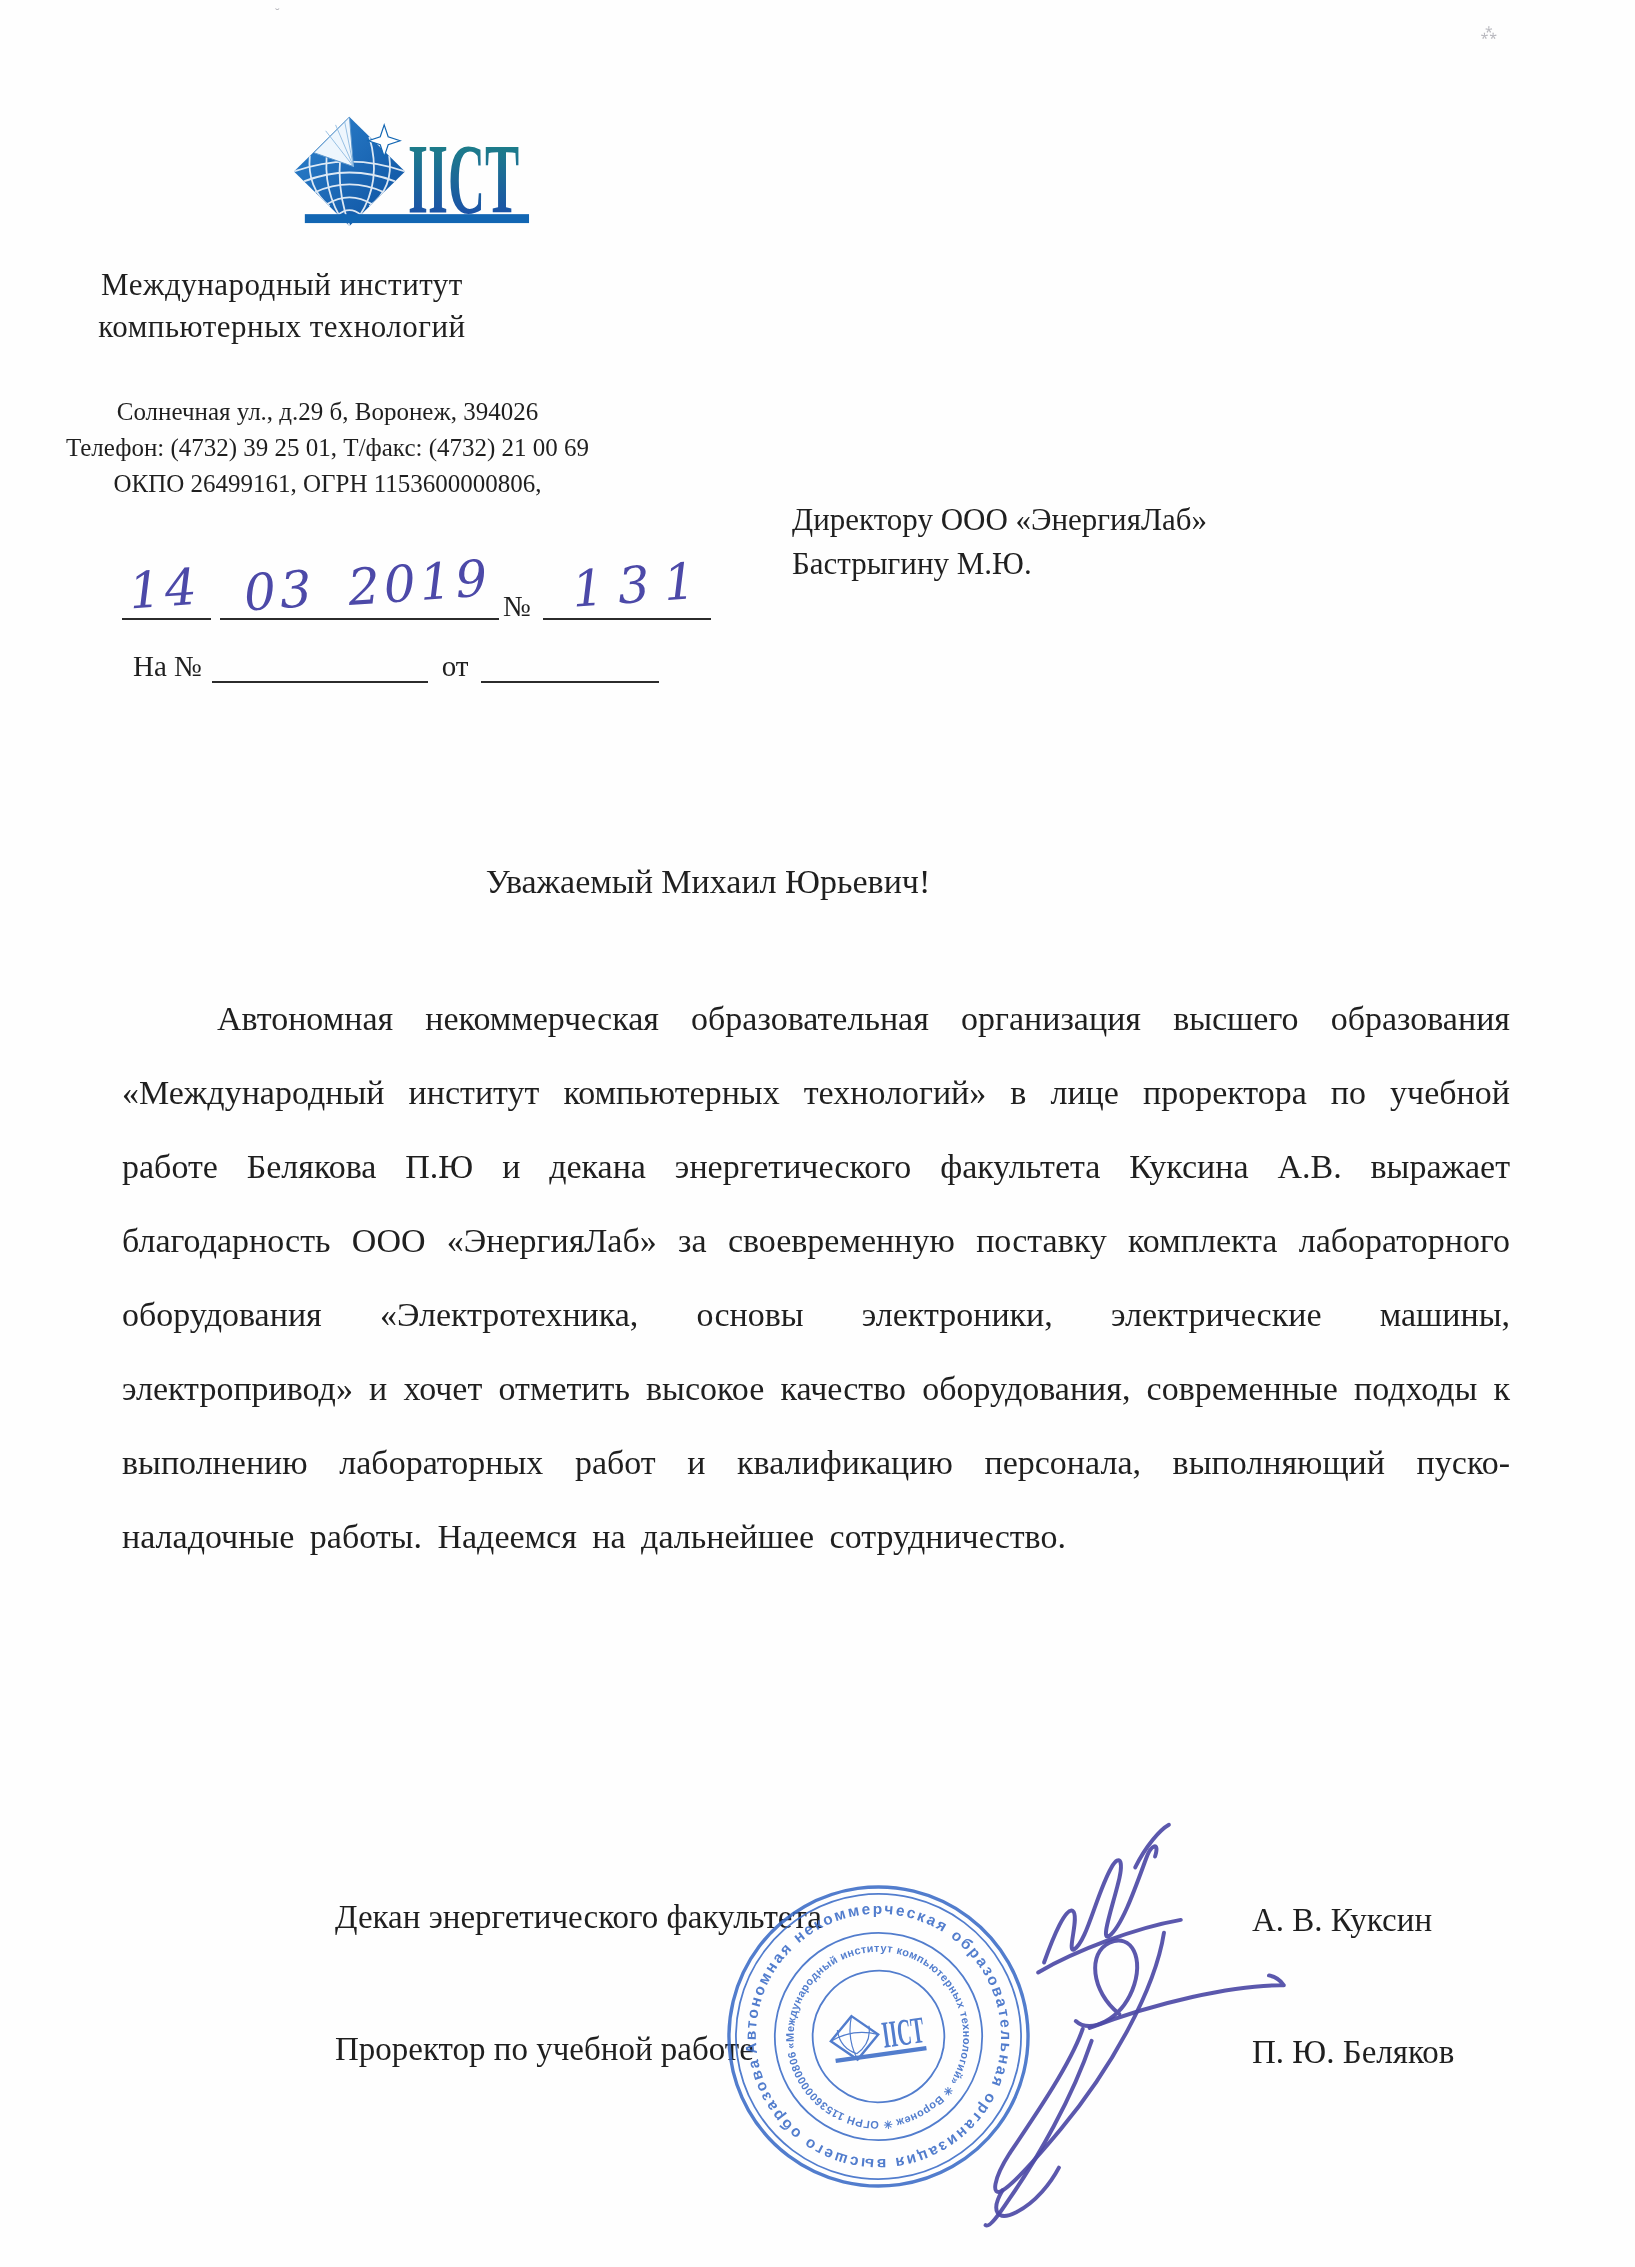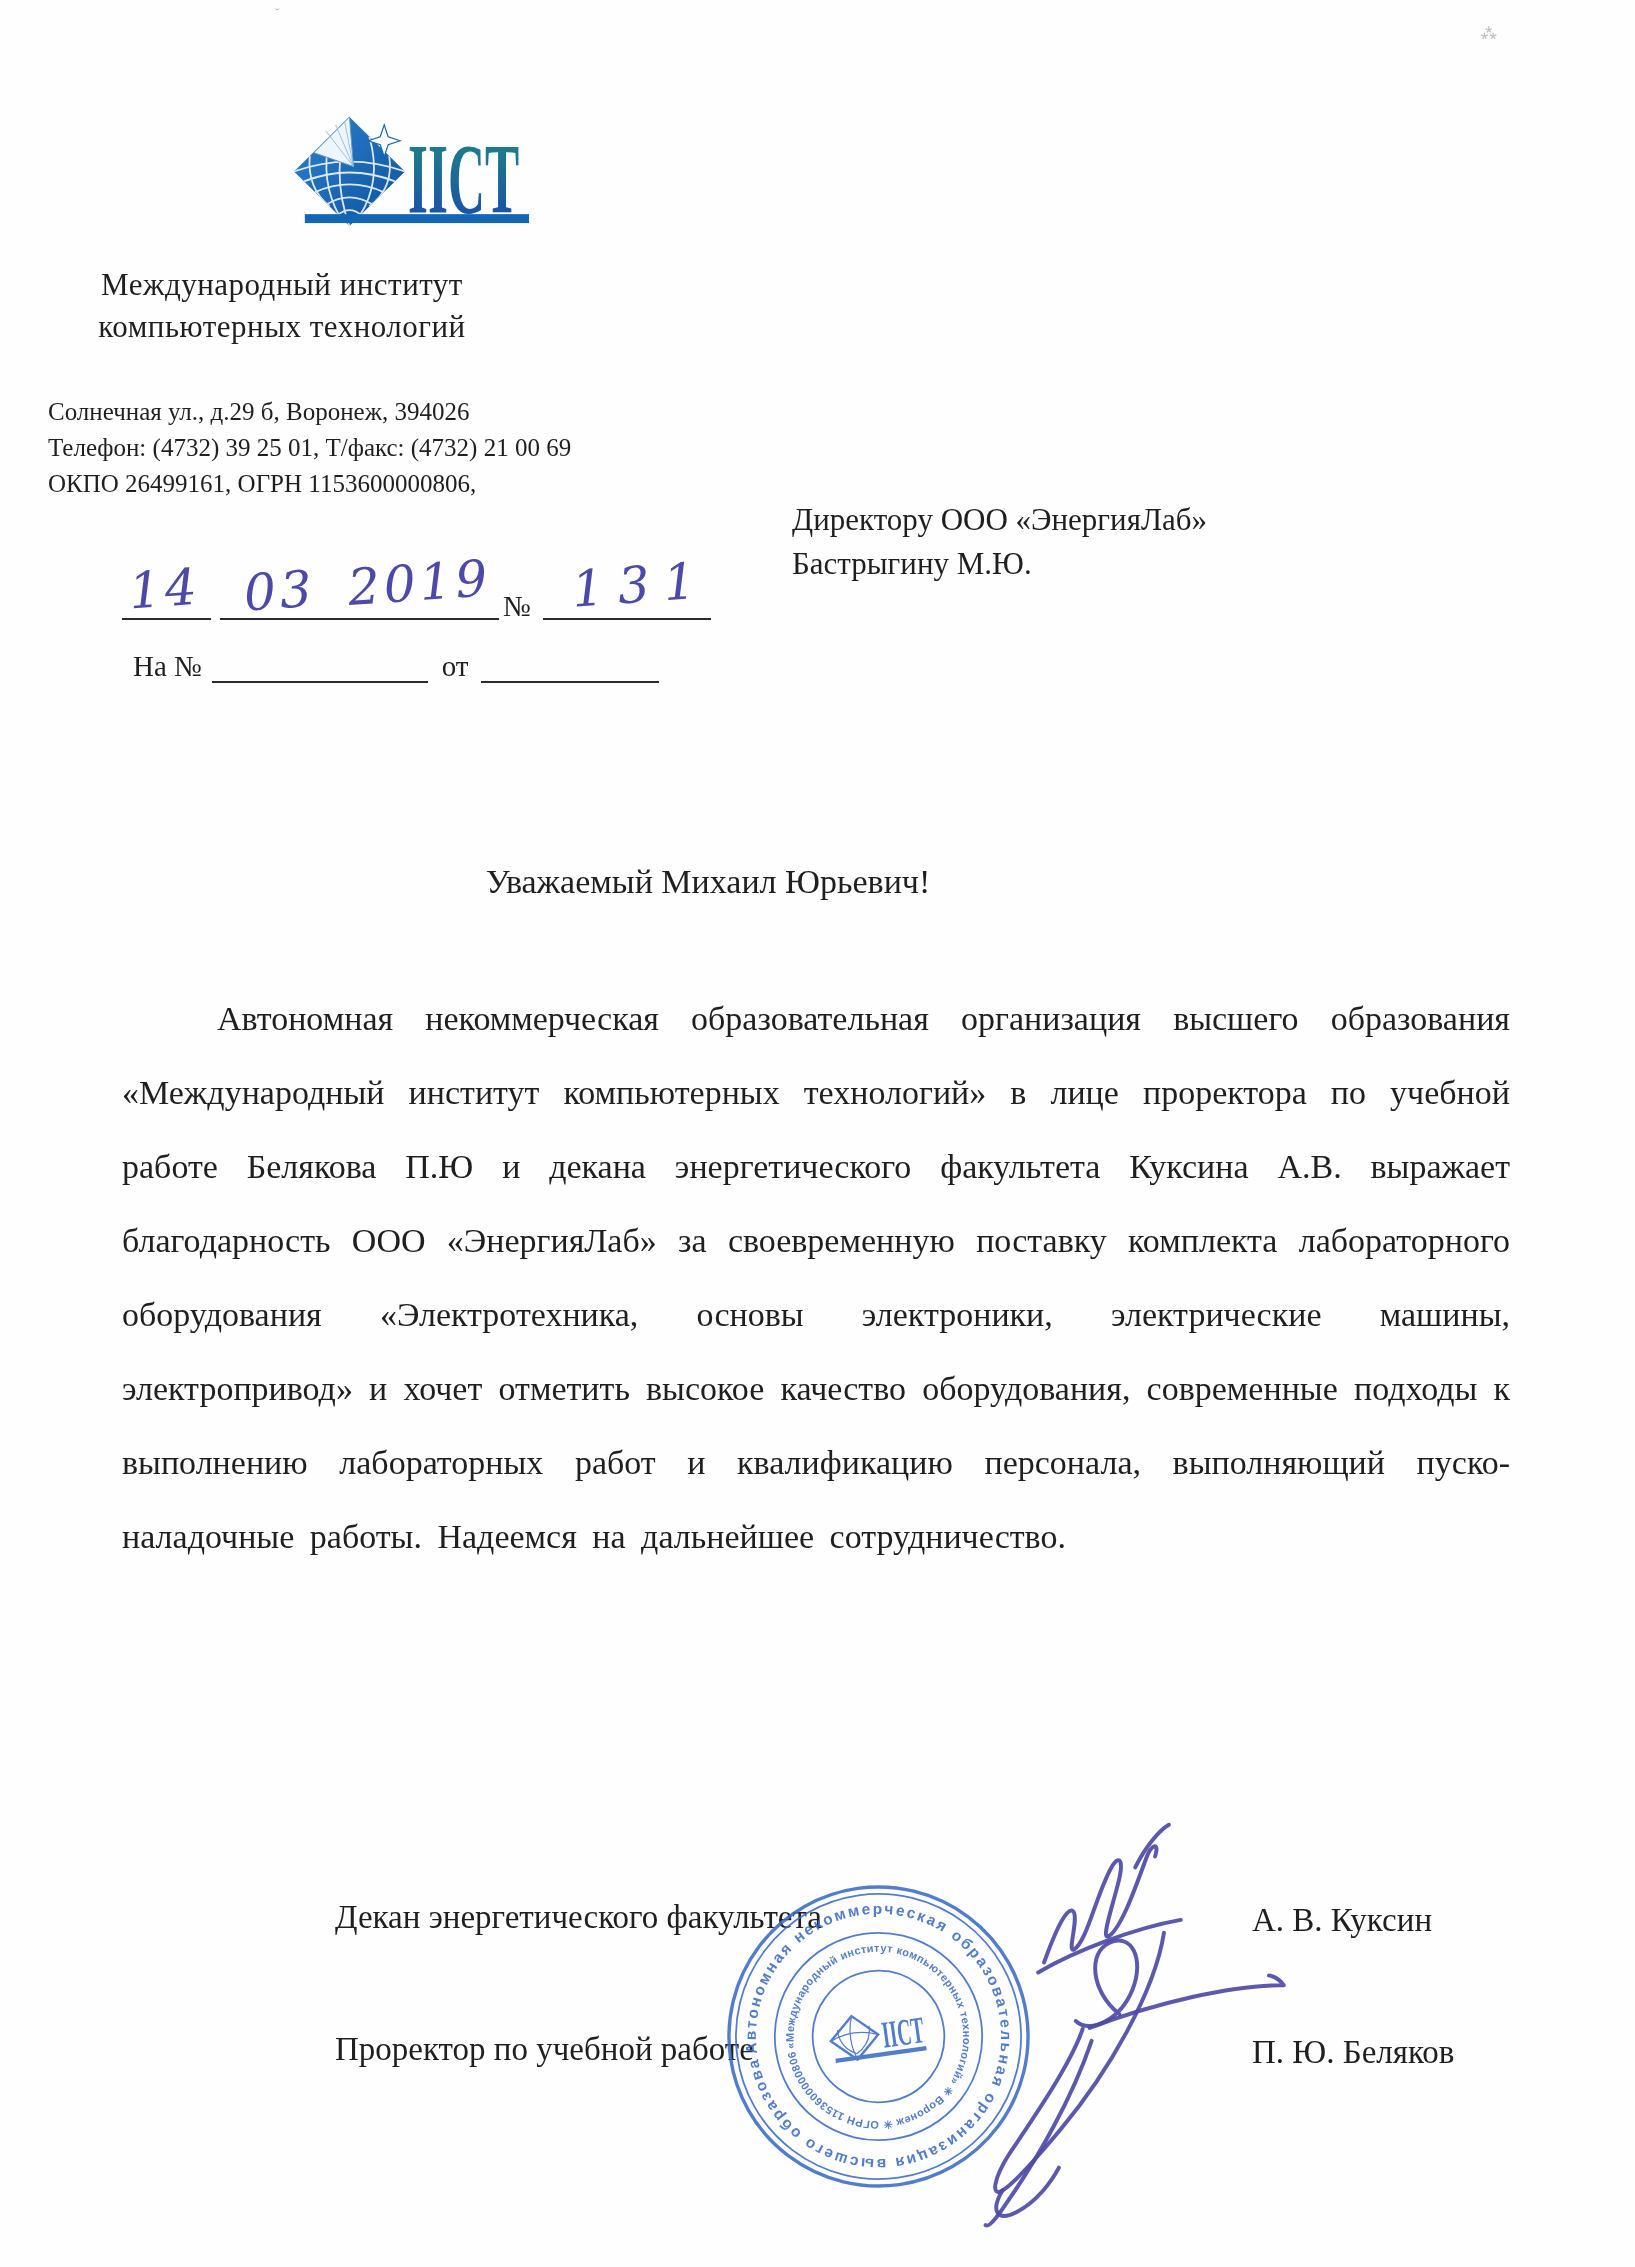--- a/index.html
+++ b/index.html
@@ -18,7 +18,7 @@
   }
   .org-address {
     position:absolute; left:48px; top:394px; width:559px;
-    font-size:25px; line-height:36px;
+    text-align:center; font-size:25px; line-height:36px;
   }
   .recipient {
     position:absolute; left:792px; top:498px; width:614px;

